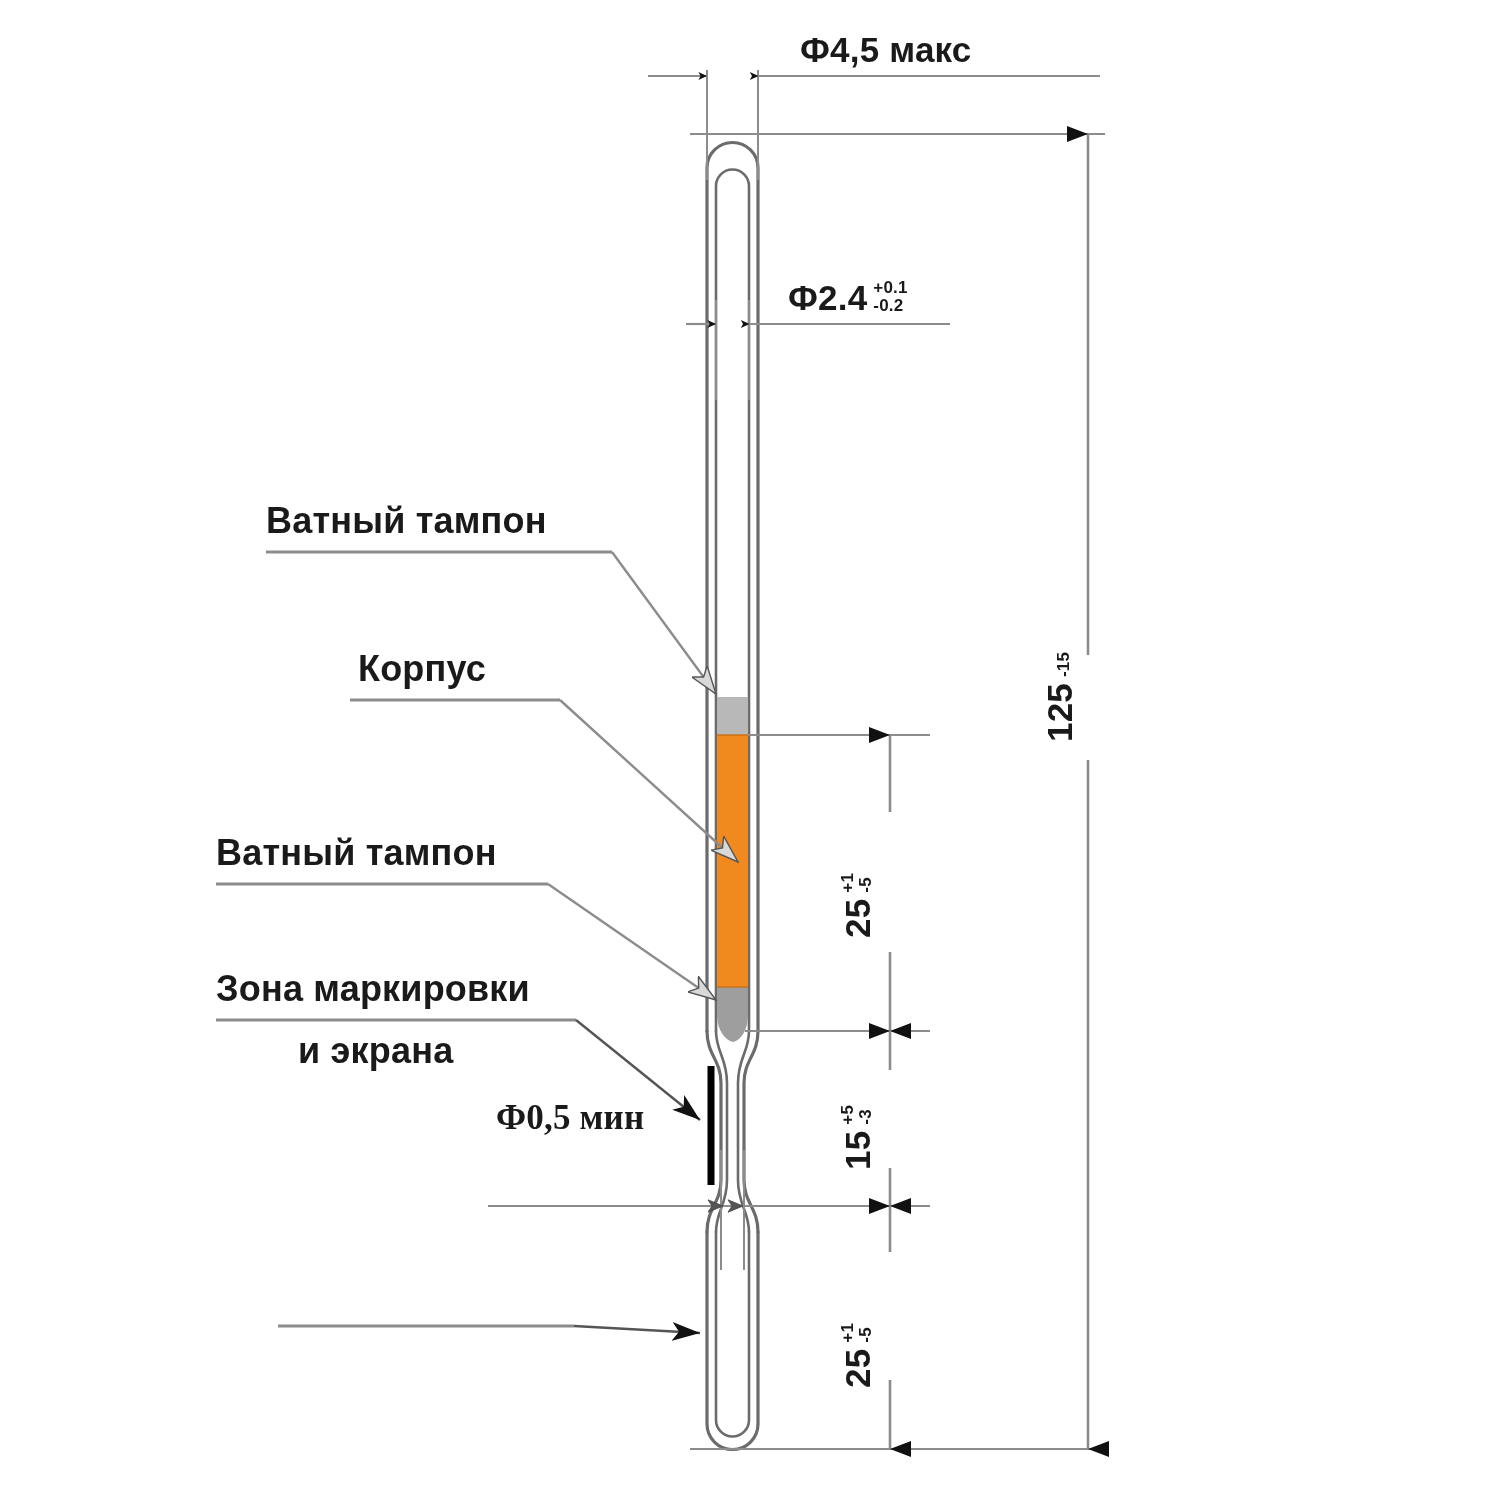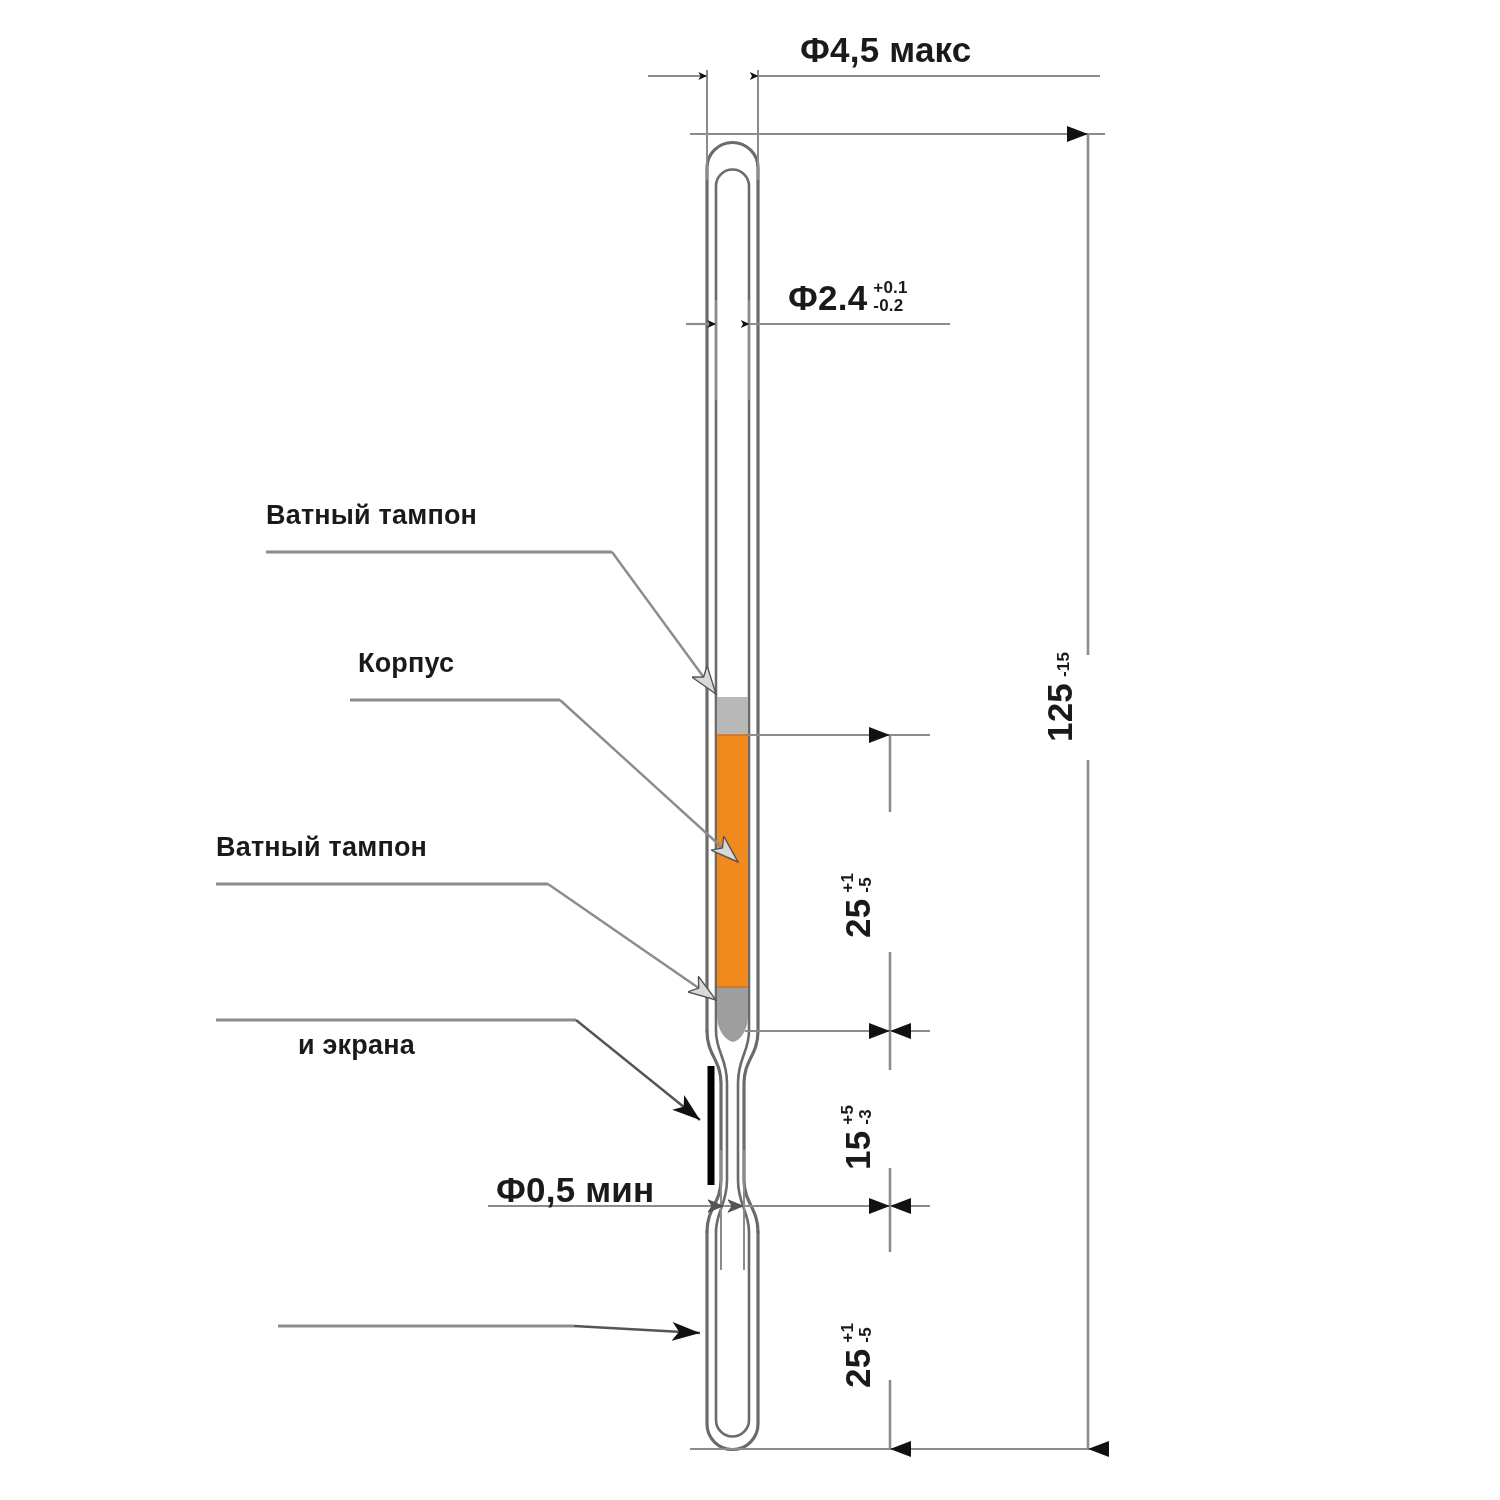--- a/index.html
+++ b/index.html
@@ -34,7 +34,7 @@
     font-weight: 700;
     letter-spacing: 0.2px;
   }
-  .lbl-lg { font-size: 27px; }
+  .lbl-lg { font-size: 36px; }
   .lbl-dim { font-size: 35px; }
   .tol {
     display: inline-block;

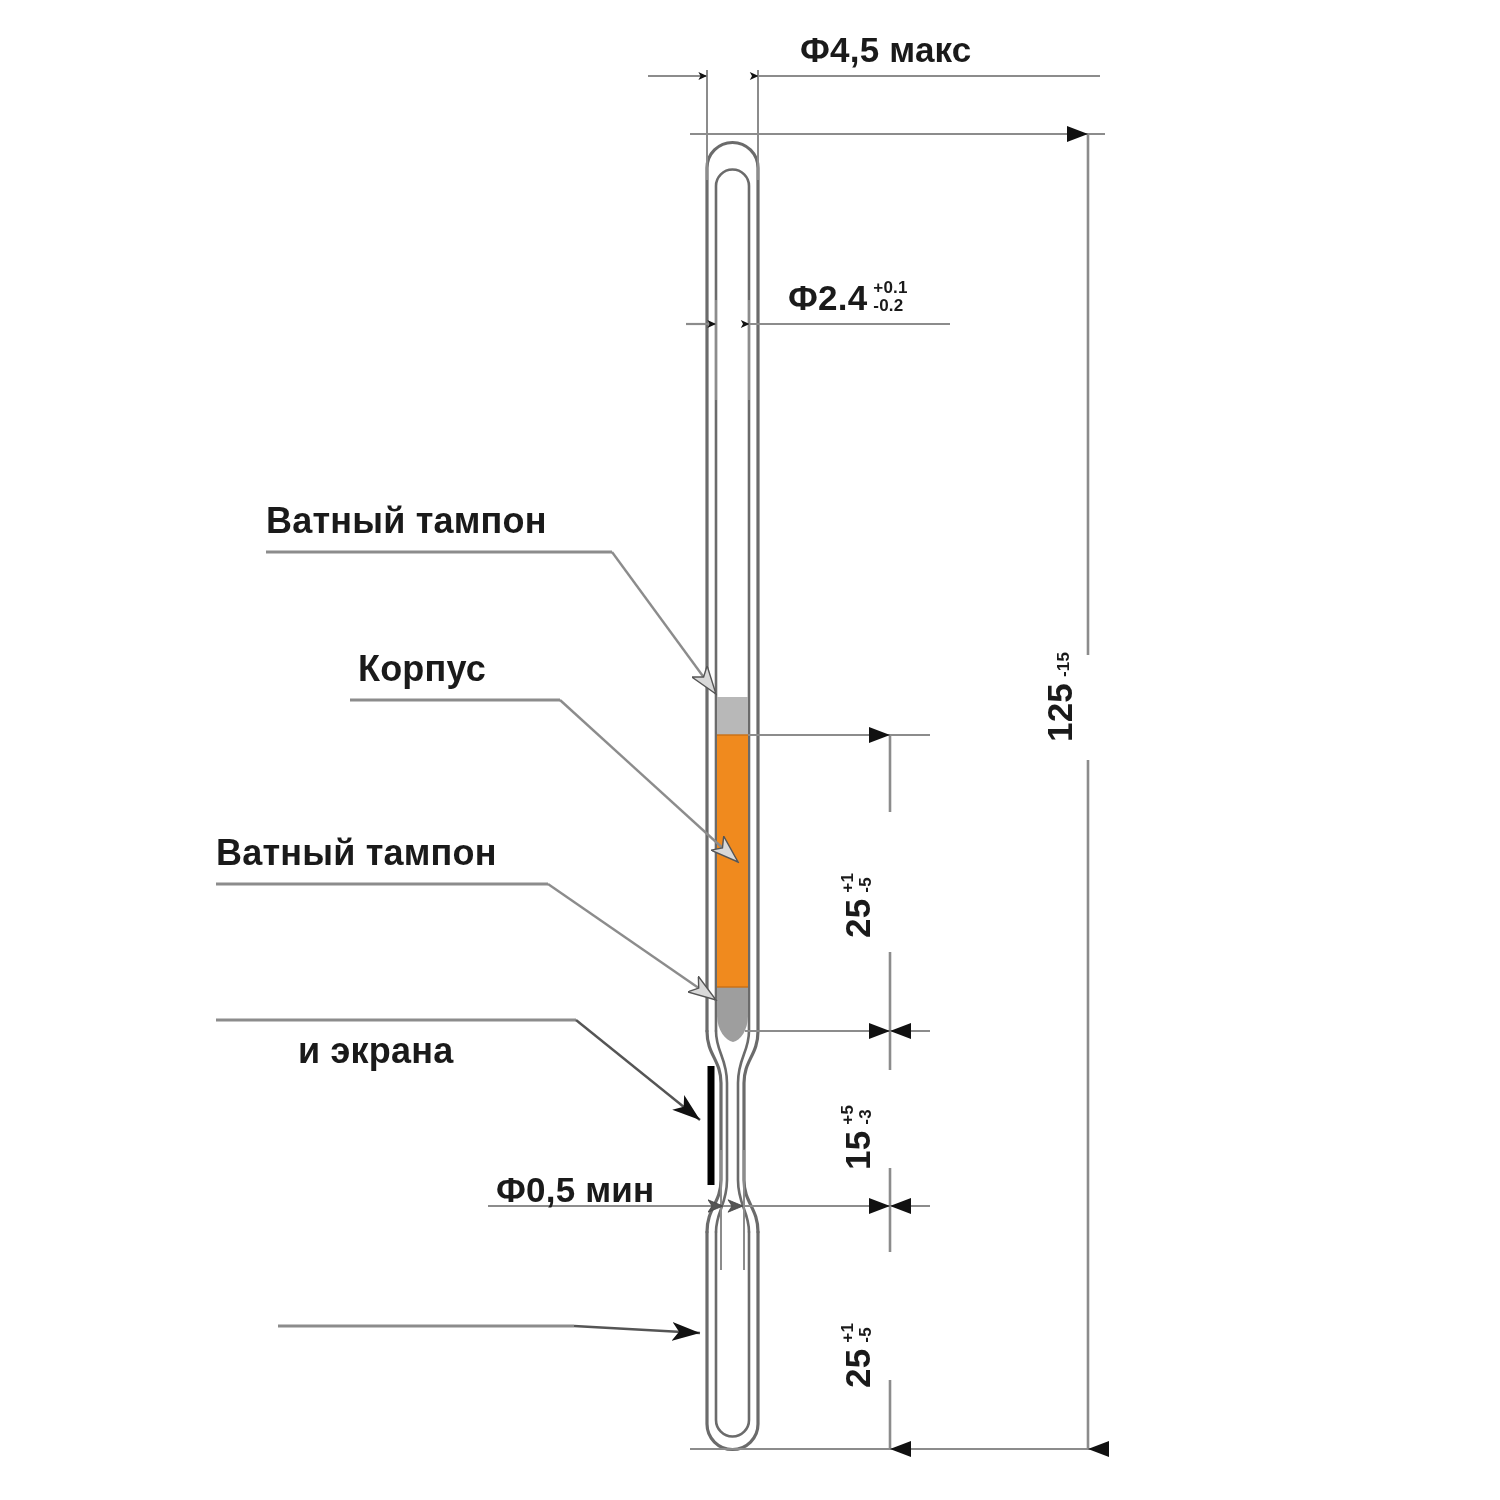--- a/index.html
+++ b/index.html
@@ -272,6 +272,7 @@
 
   <div class="lbl lbl-lg" style="left:216px; top:832px;">Ватный тампон</div>
 
+  <div class="lbl lbl-lg" style="left:216px; top:968px;">Зона маркировки</div>
 
   <div class="lbl lbl-lg" style="left:298px; top:1030px;">и экрана</div>
 

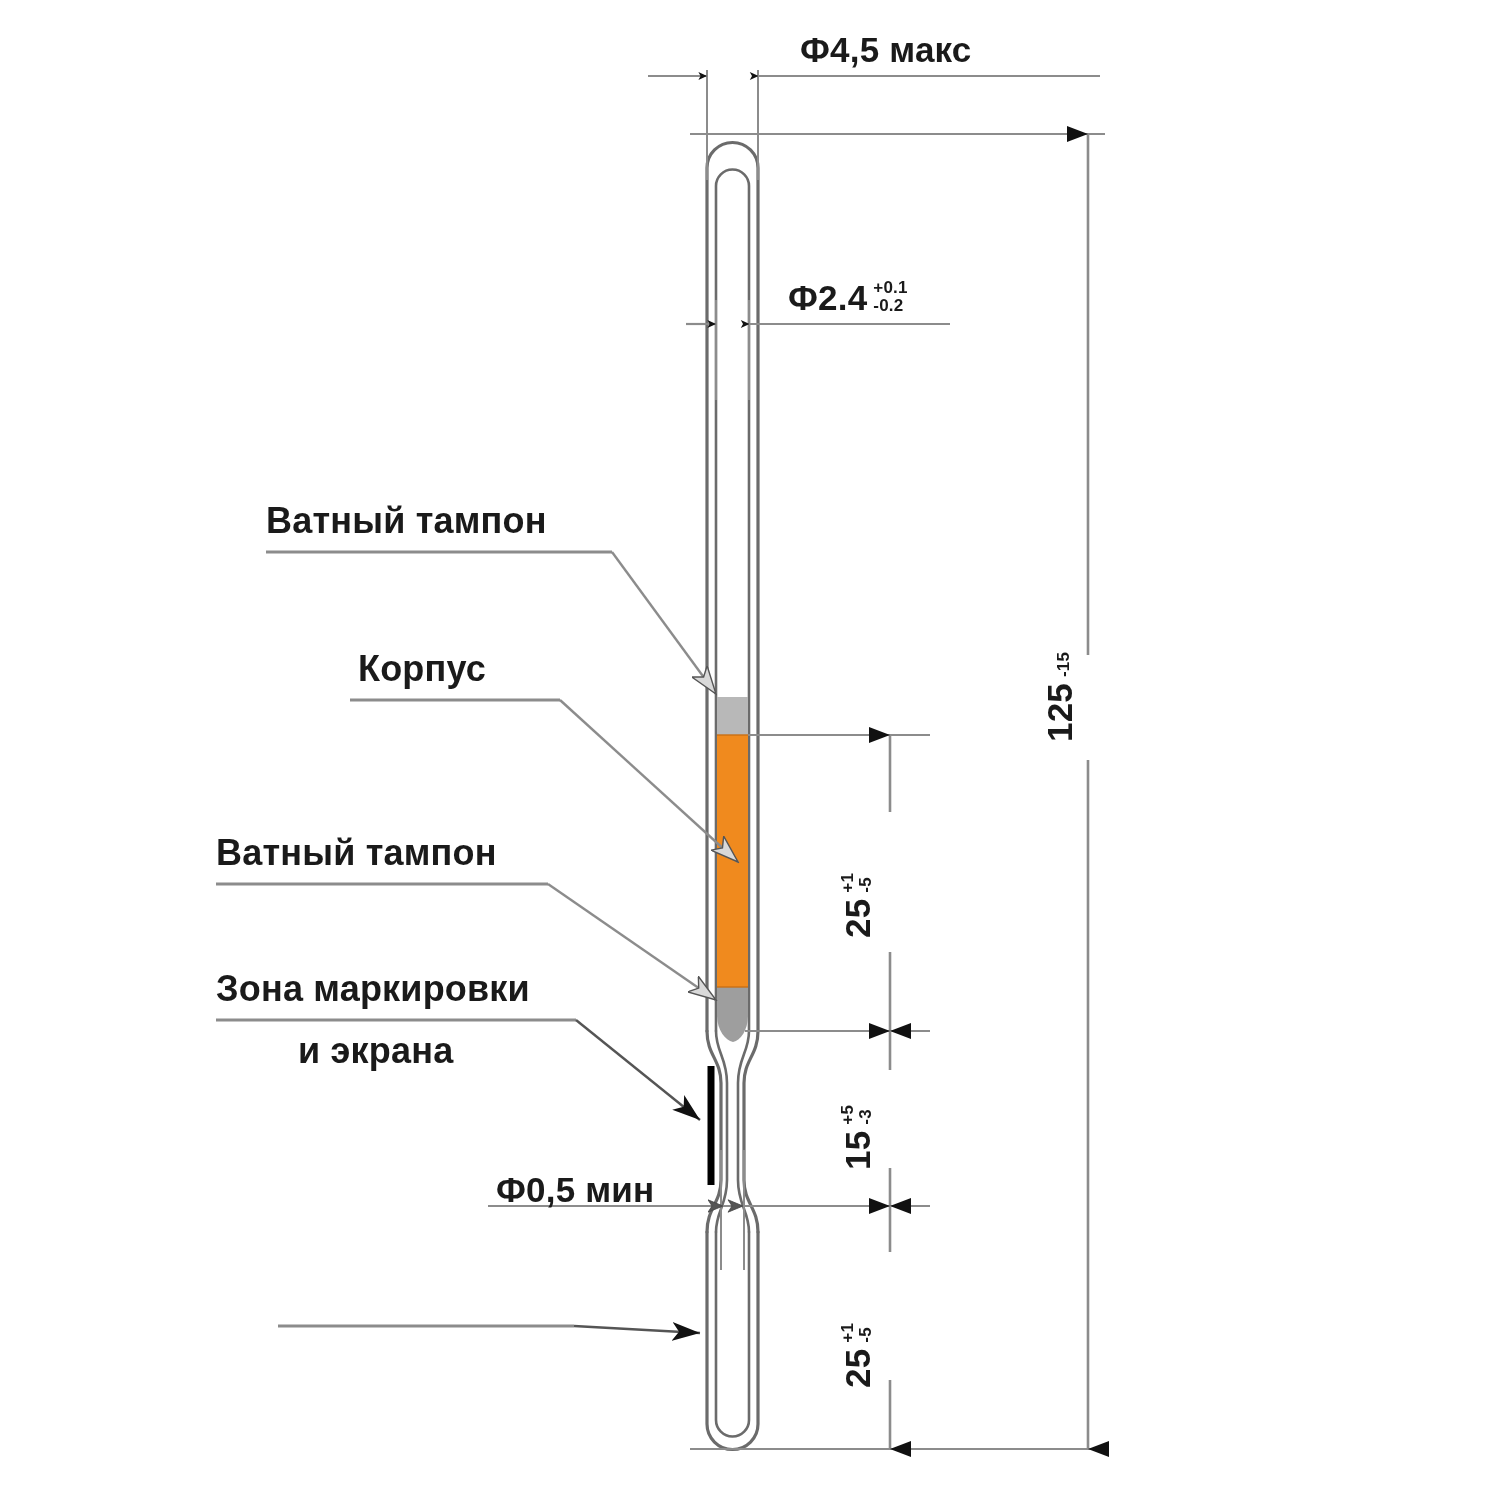--- a/index.html
+++ b/index.html
@@ -225,7 +225,7 @@
     </span>
   </div>
 
-  <div class="lbl lbl-dim" style="left:496px; top:1170px;">Ф0,5 мин</div>
+  <div class="lbl lbl-dim" style="left:496px; top:1098px;font-family:Liberation Serif, serif;">Ф0,5 мин</div>
 
   <div class="rot-wrap" style="left:1040px; top:742px;">
     <div class="rot lbl lbl-dim dimtxt-row" style="position:relative;">

